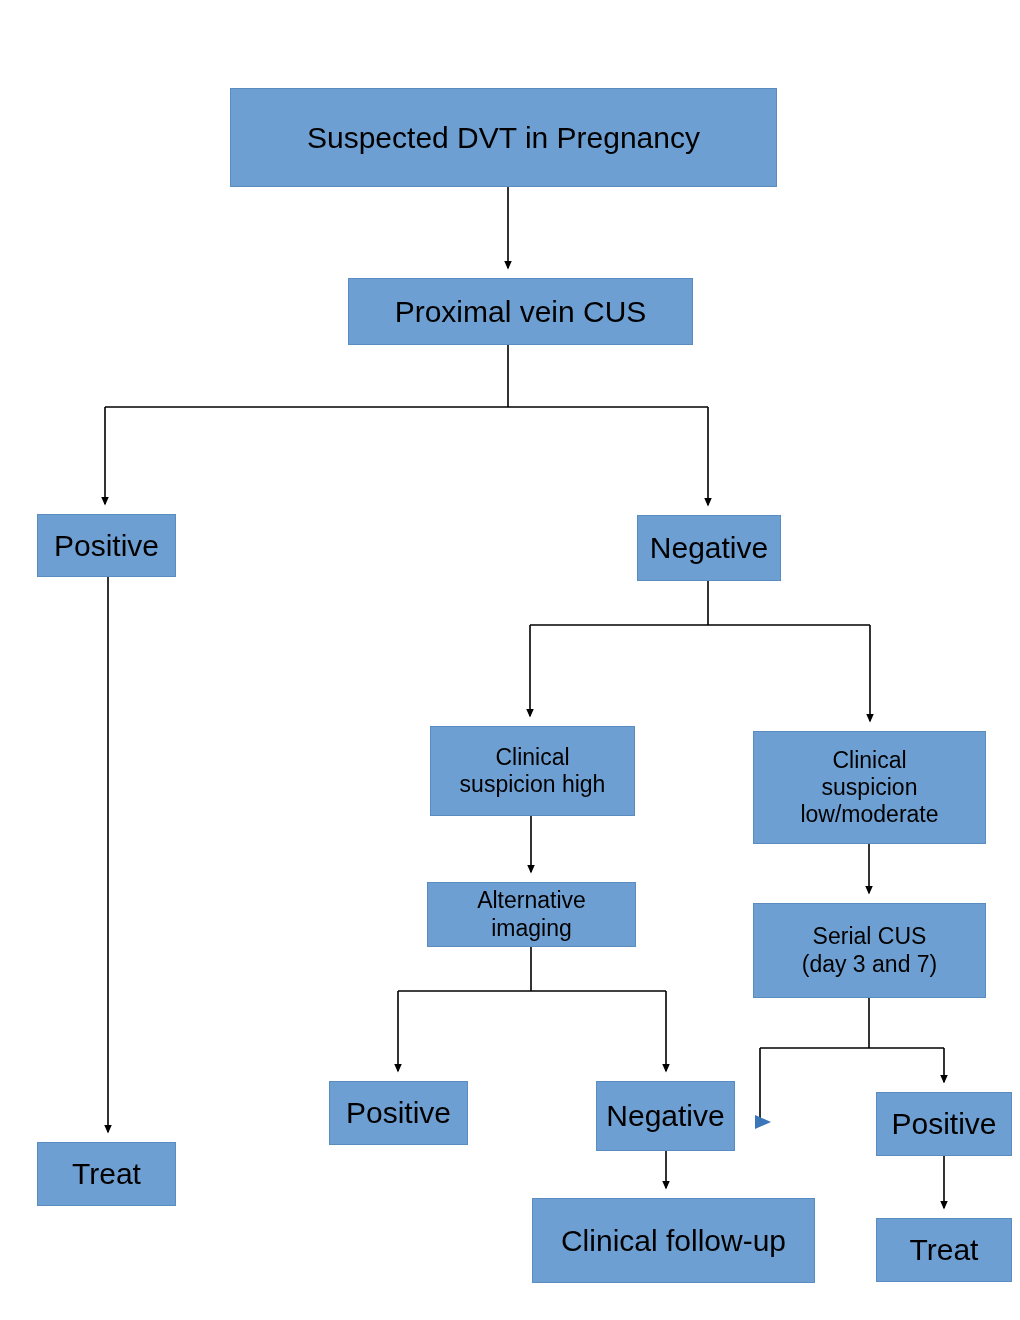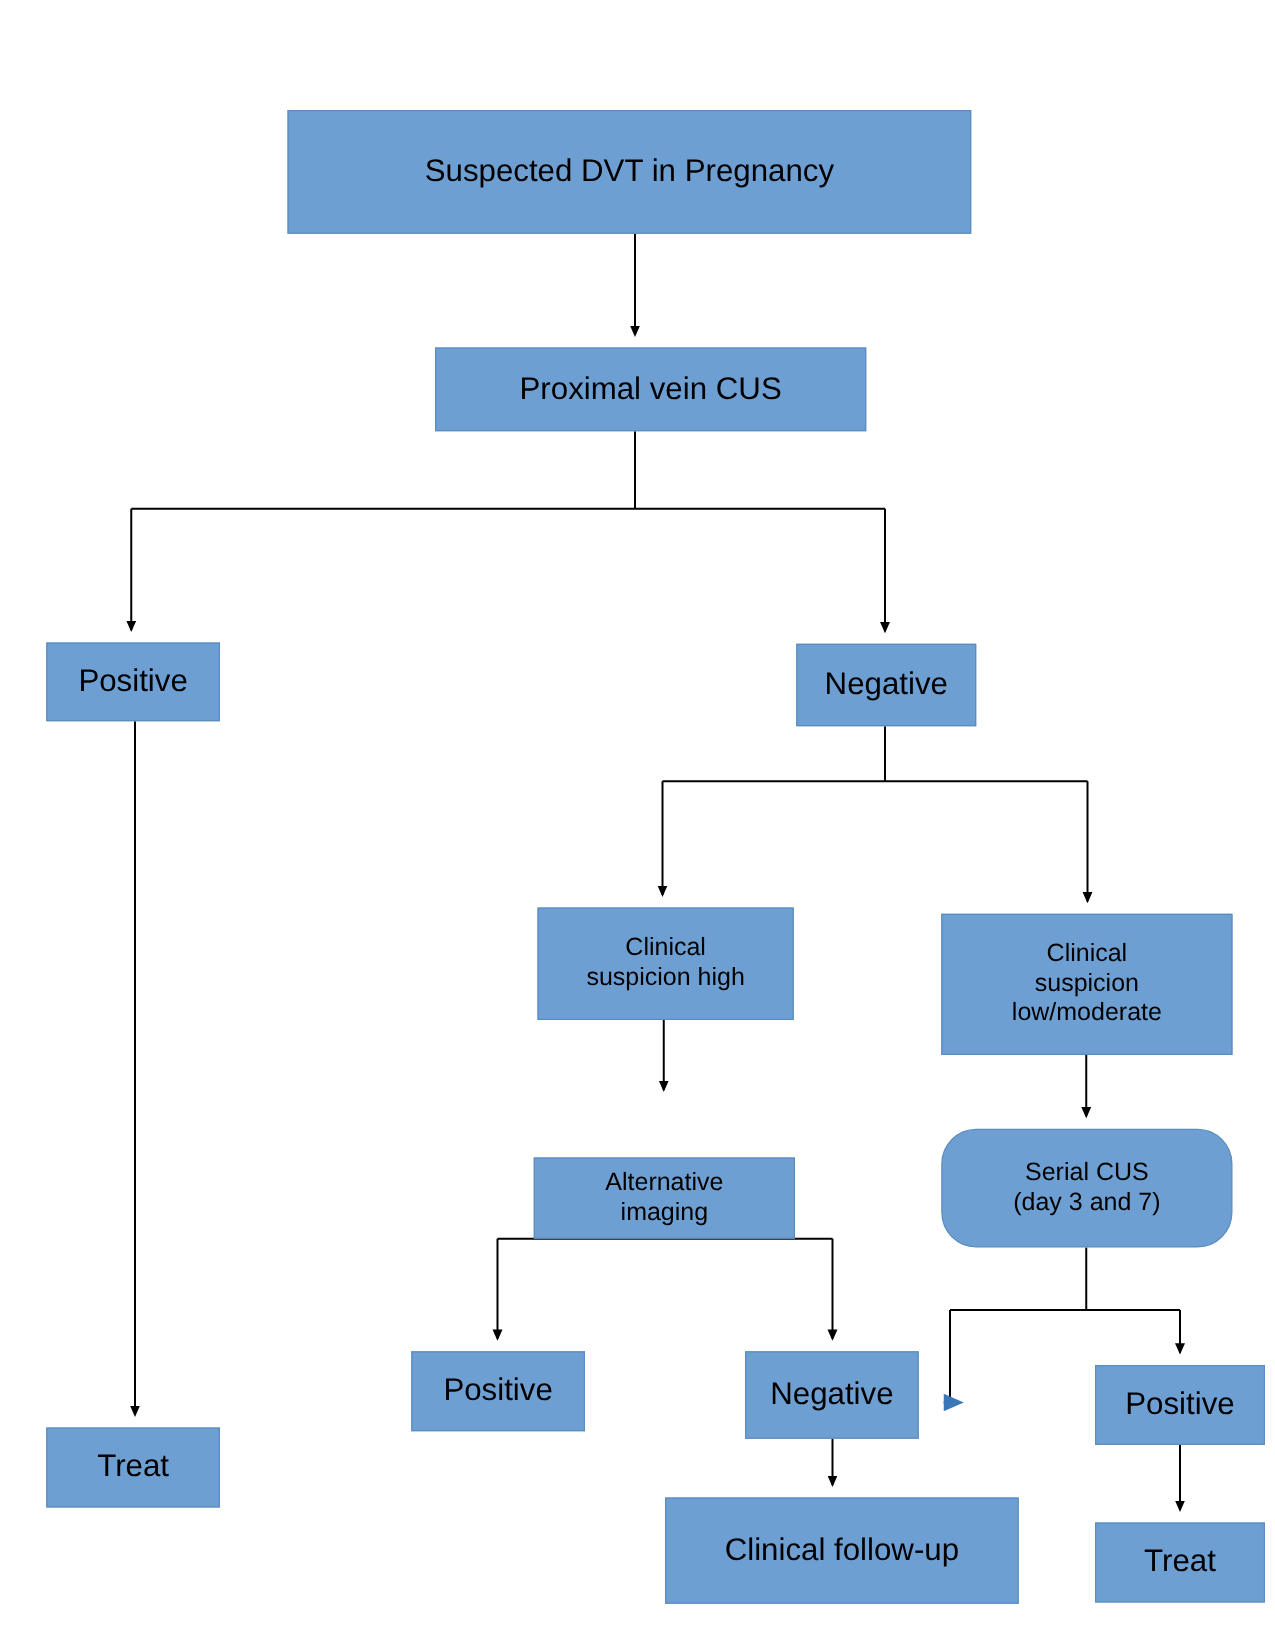--- a/index.html
+++ b/index.html
@@ -40,7 +40,7 @@
     white-space: pre-line;
     z-index: 2;
   }
-  .t-lg { font-size: 25px; }
+  .t-lg { font-size: 30px; }
   .t-md { font-size: 20px; }
 </style>
 </head>

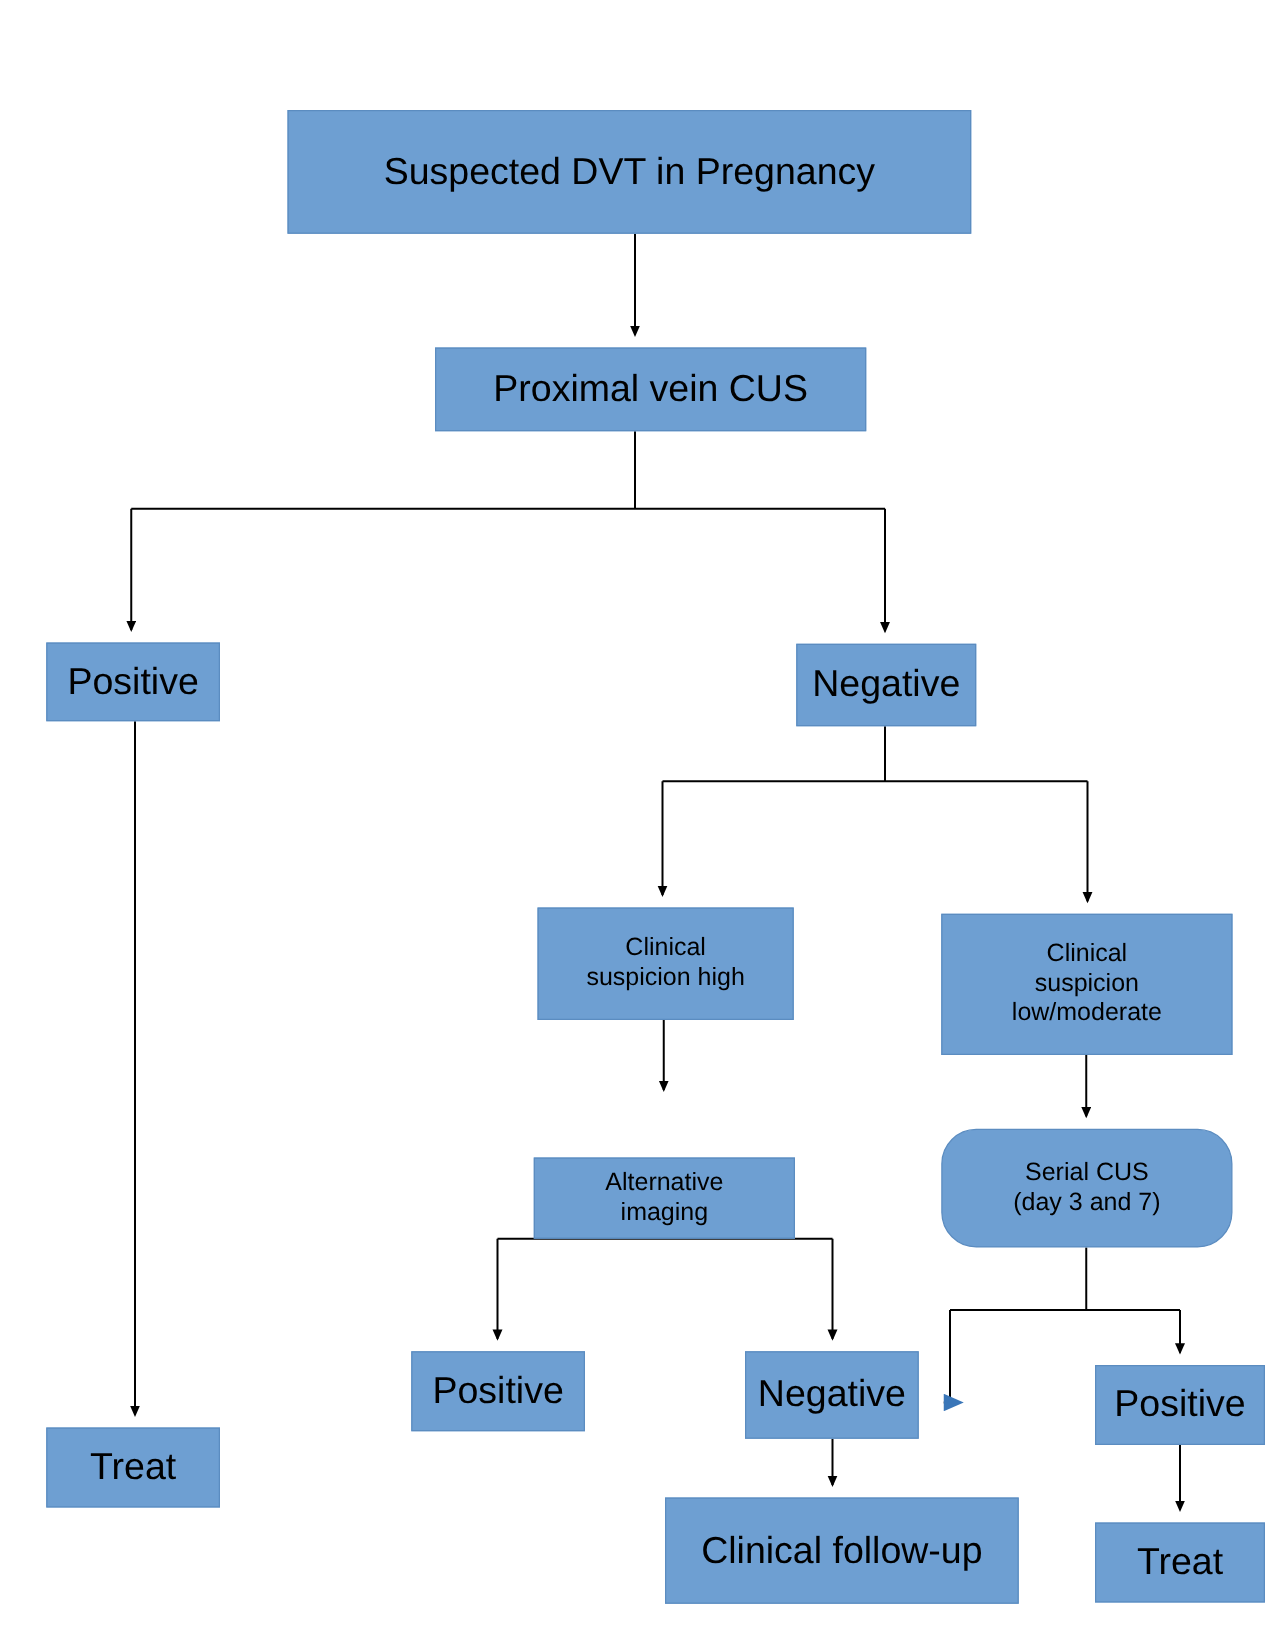--- a/index.html
+++ b/index.html
@@ -41,7 +41,7 @@
     z-index: 2;
   }
   .t-lg { font-size: 30px; }
-  .t-md { font-size: 20px; }
+  .t-md { font-size: 23px; }
 </style>
 </head>
 <body>

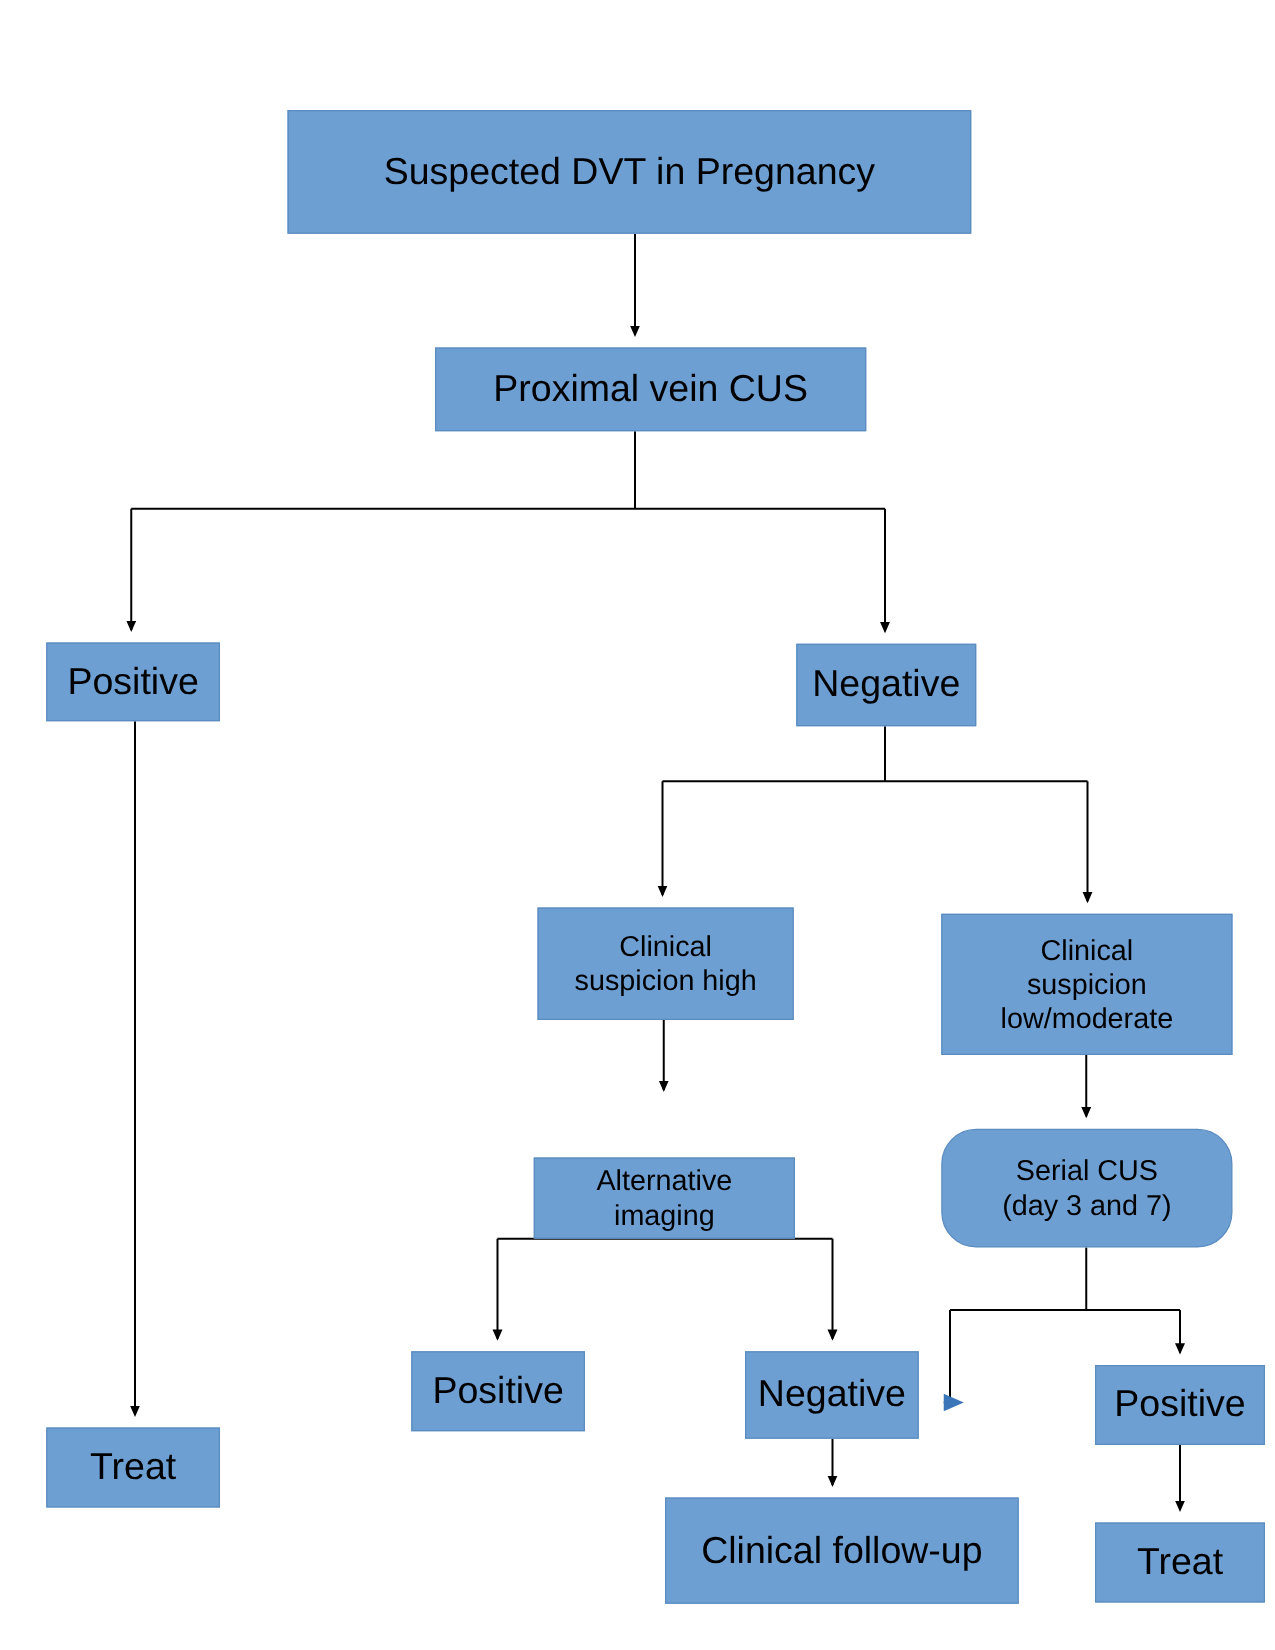--- a/index.html
+++ b/index.html
@@ -112,7 +112,7 @@
 suspicion
 low/moderate</div>
 
-  <div class="node t-md" style="left:427px; top:882px; width:209px; height:65px;margin-top:44px;">Alternative
+  <div class="node t-md" style="left:427px; top:882px; width:209px; height:65px;">Alternative
 imaging</div>
 
   <div class="node t-md" style="left:753px; top:903px; width:233px; height:95px;border-radius:28px;">Serial CUS

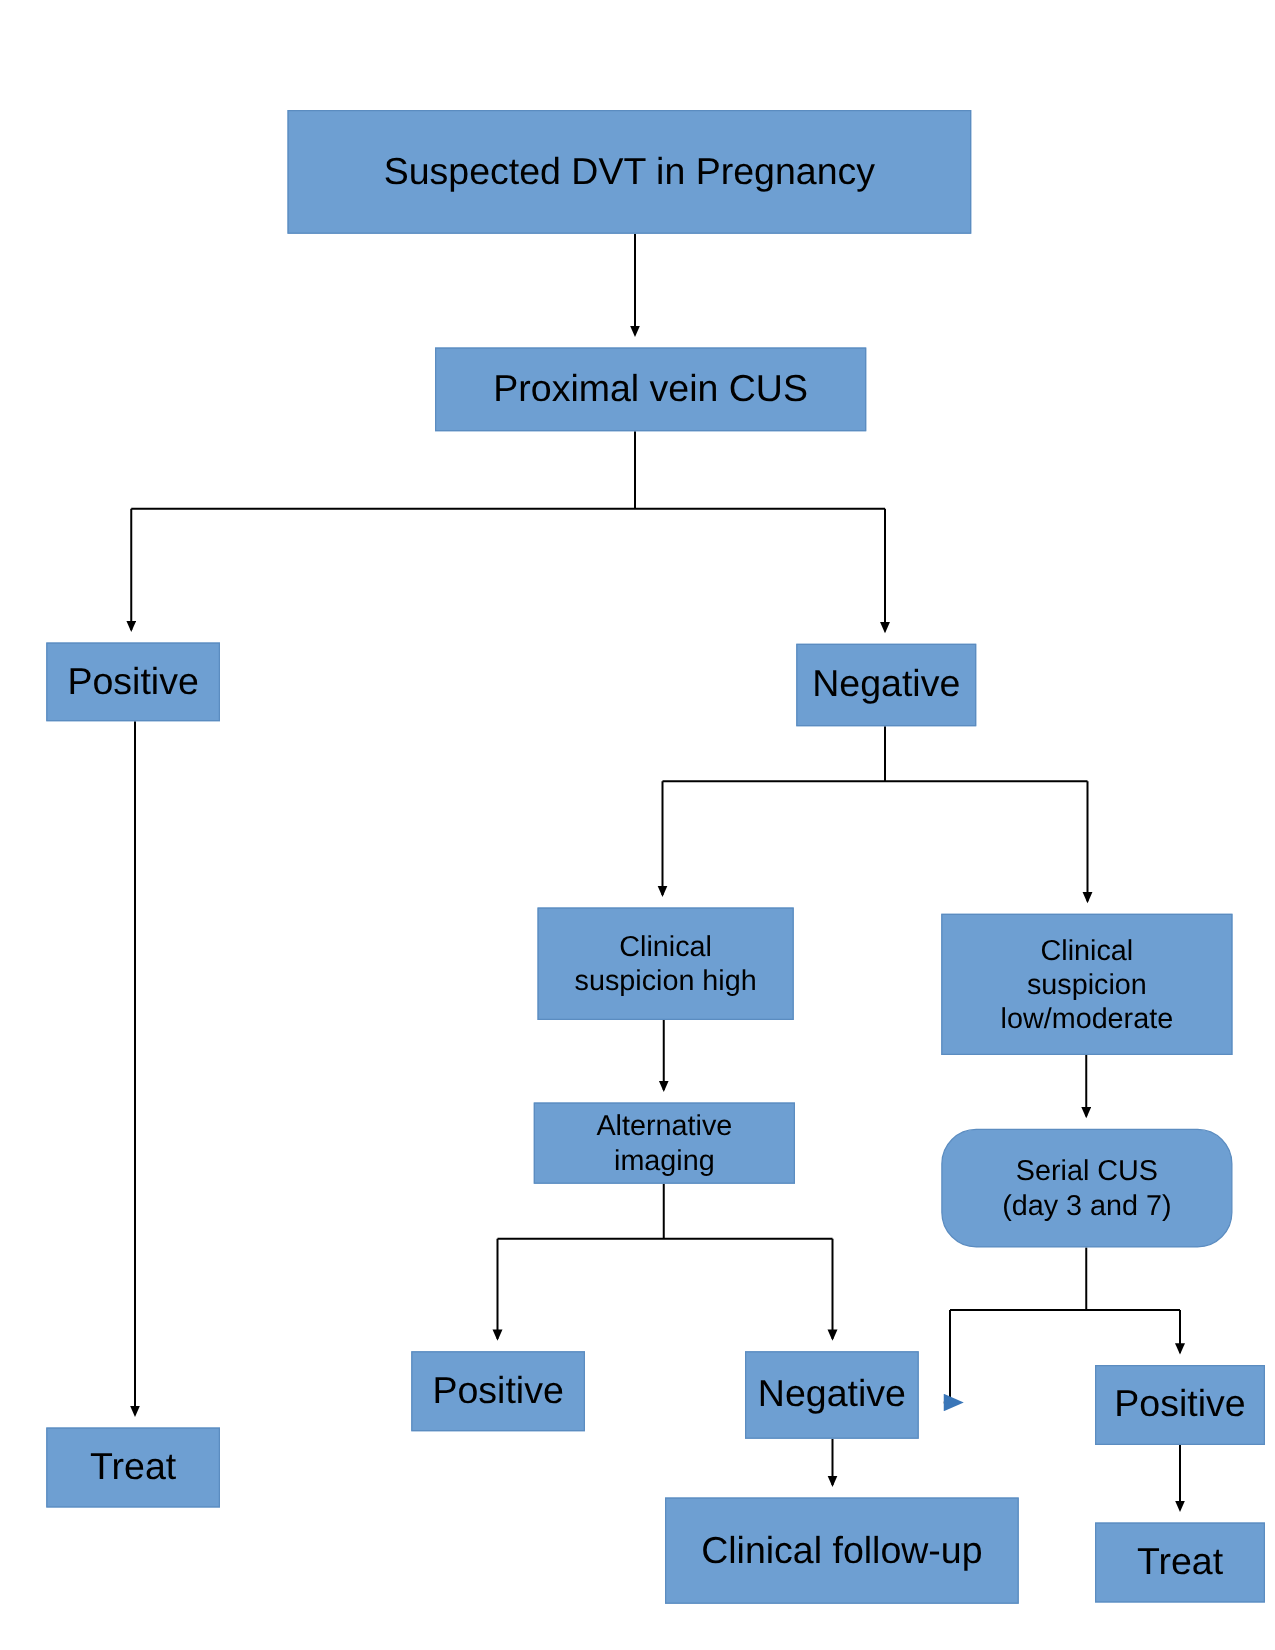--- a/index.html
+++ b/index.html
@@ -115,7 +115,7 @@
   <div class="node t-md" style="left:427px; top:882px; width:209px; height:65px;">Alternative
 imaging</div>
 
-  <div class="node t-md" style="left:753px; top:903px; width:233px; height:95px;border-radius:28px;">Serial CUS
+  <div class="node t-md" style="left:753px; top:903px; width:233px; height:95px;">Serial CUS
 (day 3 and 7)</div>
 
   <div class="node t-lg" style="left:329px; top:1081px; width:139px; height:64px;">Positive</div>

